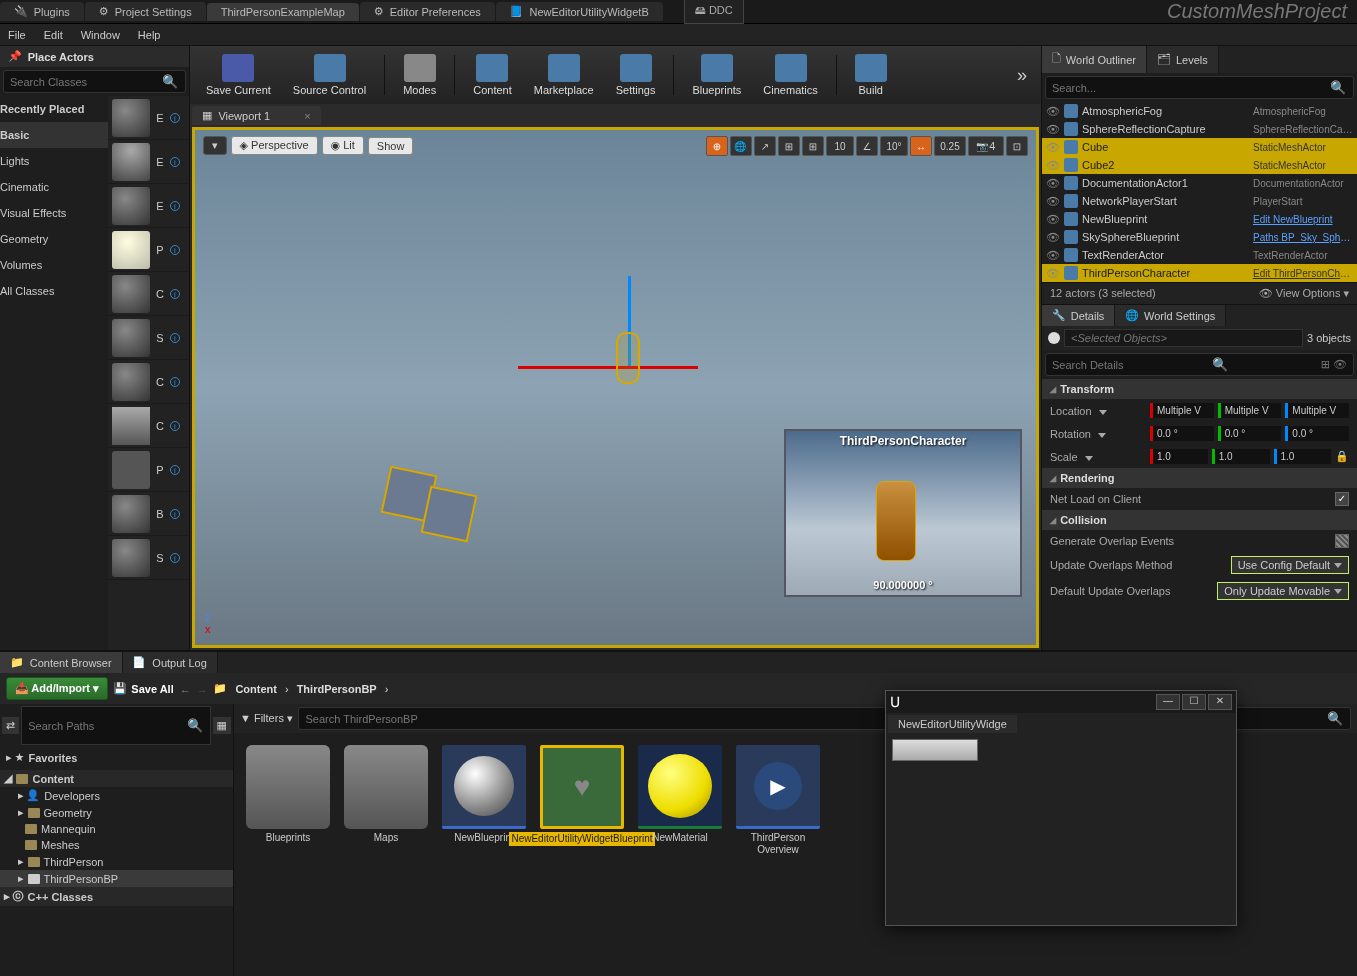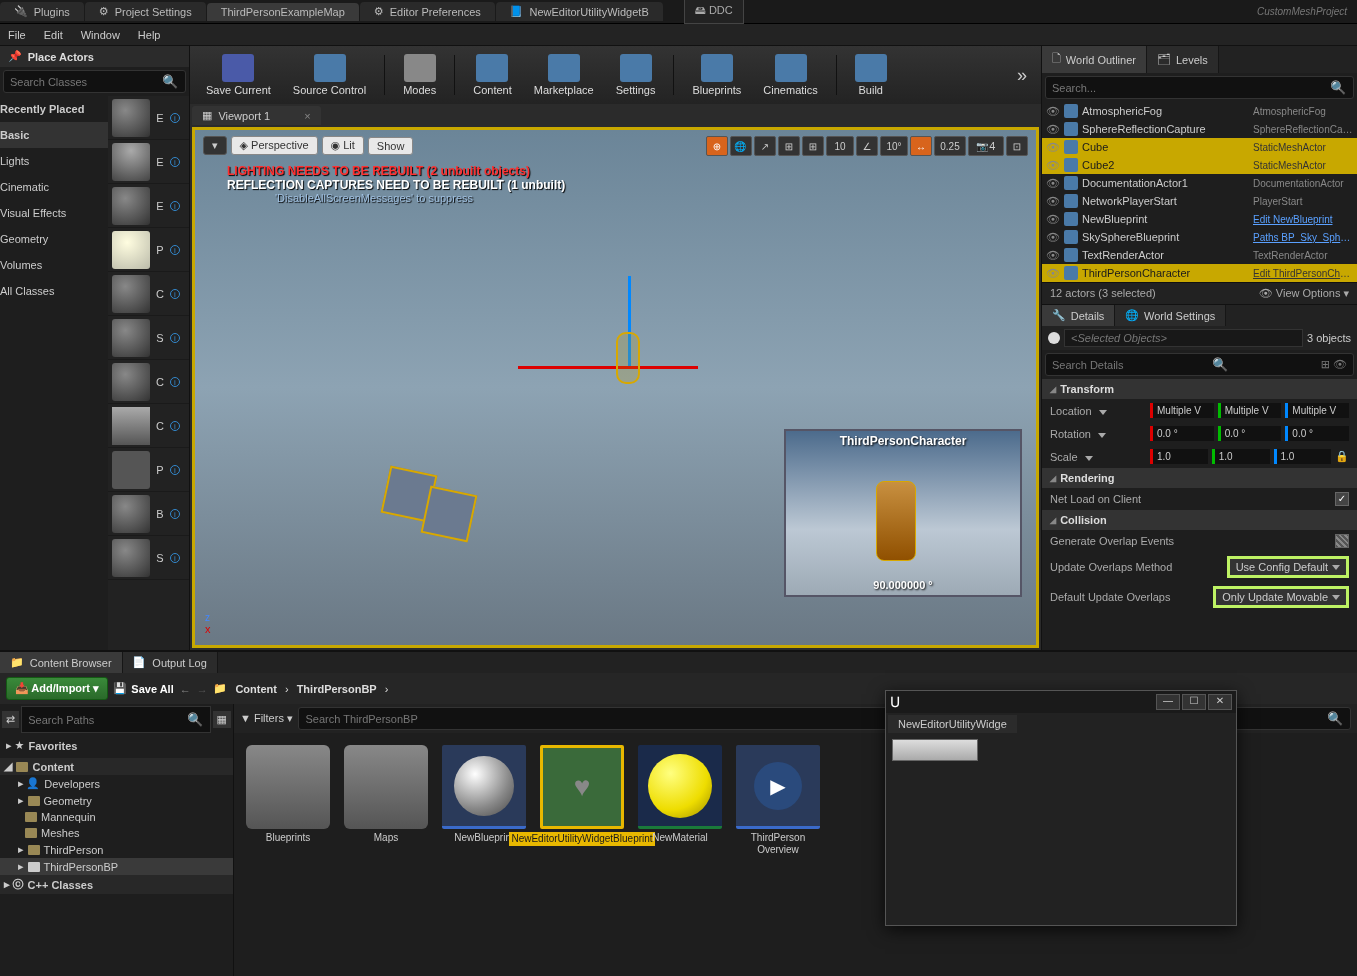--- a/index.html
+++ b/index.html
@@ -7,7 +7,7 @@
 .top-tabs { display: flex; background: #1a1a1a; height: 24px; align-items: center; border-bottom: 1px solid #000; }
 .top-tab { padding: 3px 14px; background: #2a2a2a; margin-right: 1px; display: flex; align-items: center; gap: 6px; color: #bbb; border-radius: 4px 4px 0 0; }
 .top-tab.active { background: #3a3a3a; }
-.project-name { margin-left: auto; margin-right: 10px; color: #777; font-size: 10px; font-style: italic; }
+.project-name { margin-left: auto; margin-right: 10px; color: #777; font-size: 20px; font-style: italic; }
 .ddc-btn { background: #222; border: 1px solid #444; padding: 2px 10px; color: #aaa; margin-right: 10px; }
 .menu-bar { display: flex; background: #232323; height: 22px; align-items: center; padding-left: 8px; gap: 18px; color: #ccc; border-bottom: 1px solid #111; }
 .menu-bar span { cursor: pointer; }

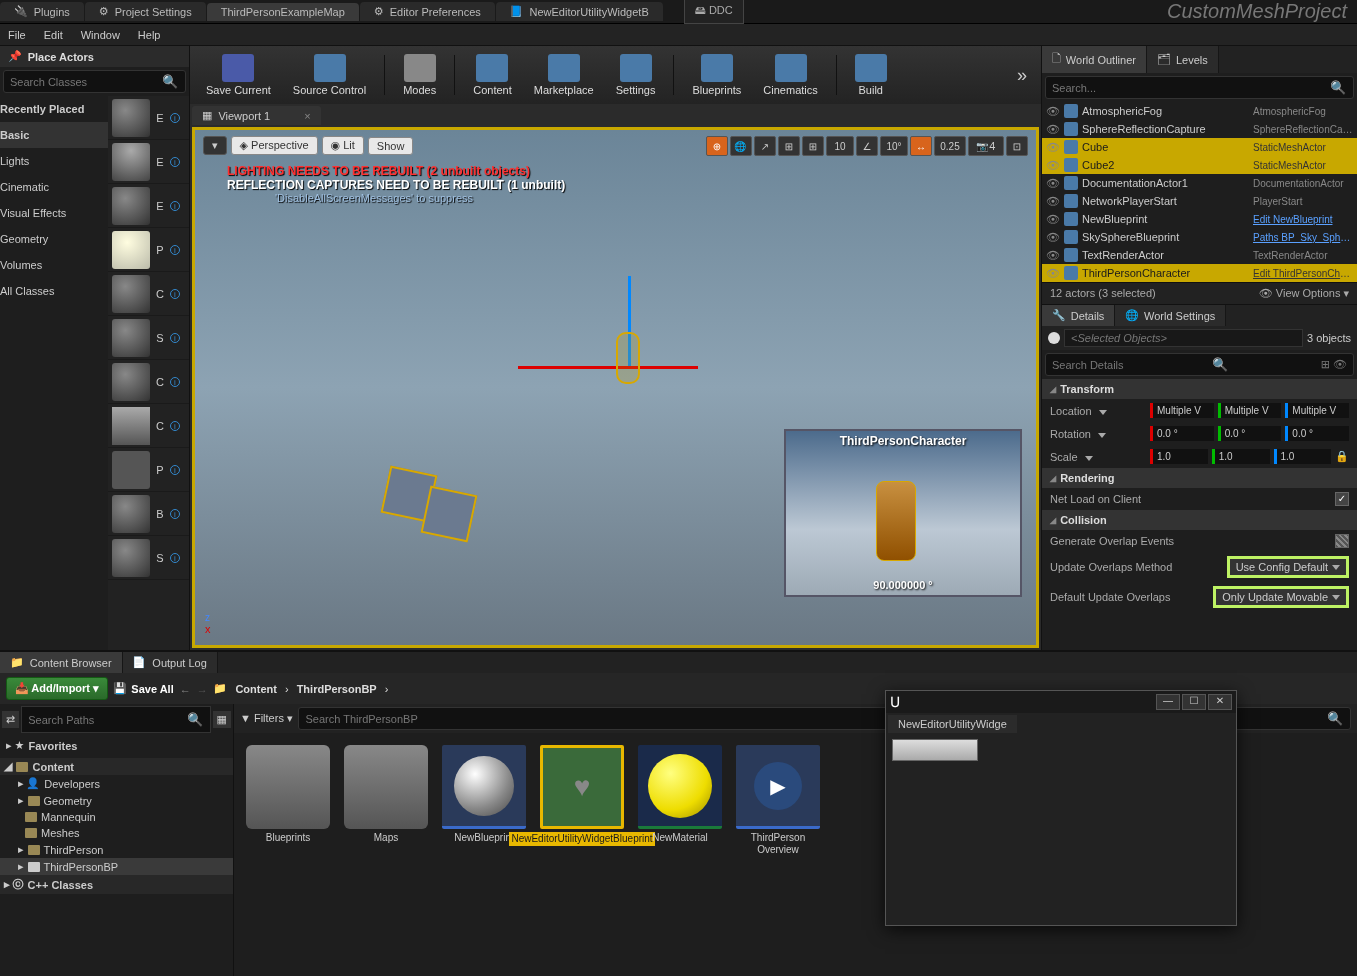--- a/index.html
+++ b/index.html
@@ -303,11 +303,6 @@
         <div class="vp-small" style="width:36px">📷 <span>4</span></div>
         <div class="vp-small">⊡</div>
       </div>
-      <div class="vp-warnings">
-        <div class="vp-warn1">LIGHTING NEEDS TO BE REBUILT (2 unbuilt objects)</div>
-        <div class="vp-warn2">REFLECTION CAPTURES NEED TO BE REBUILT (1 unbuilt)</div>
-        <div class="vp-warn3" style="padding-left:48px">'DisableAllScreenMessages' to suppress</div>
-      </div>
       <div class="gizmo">
         <div class="arrow-z"></div>
           <div class="arrow-x"></div>

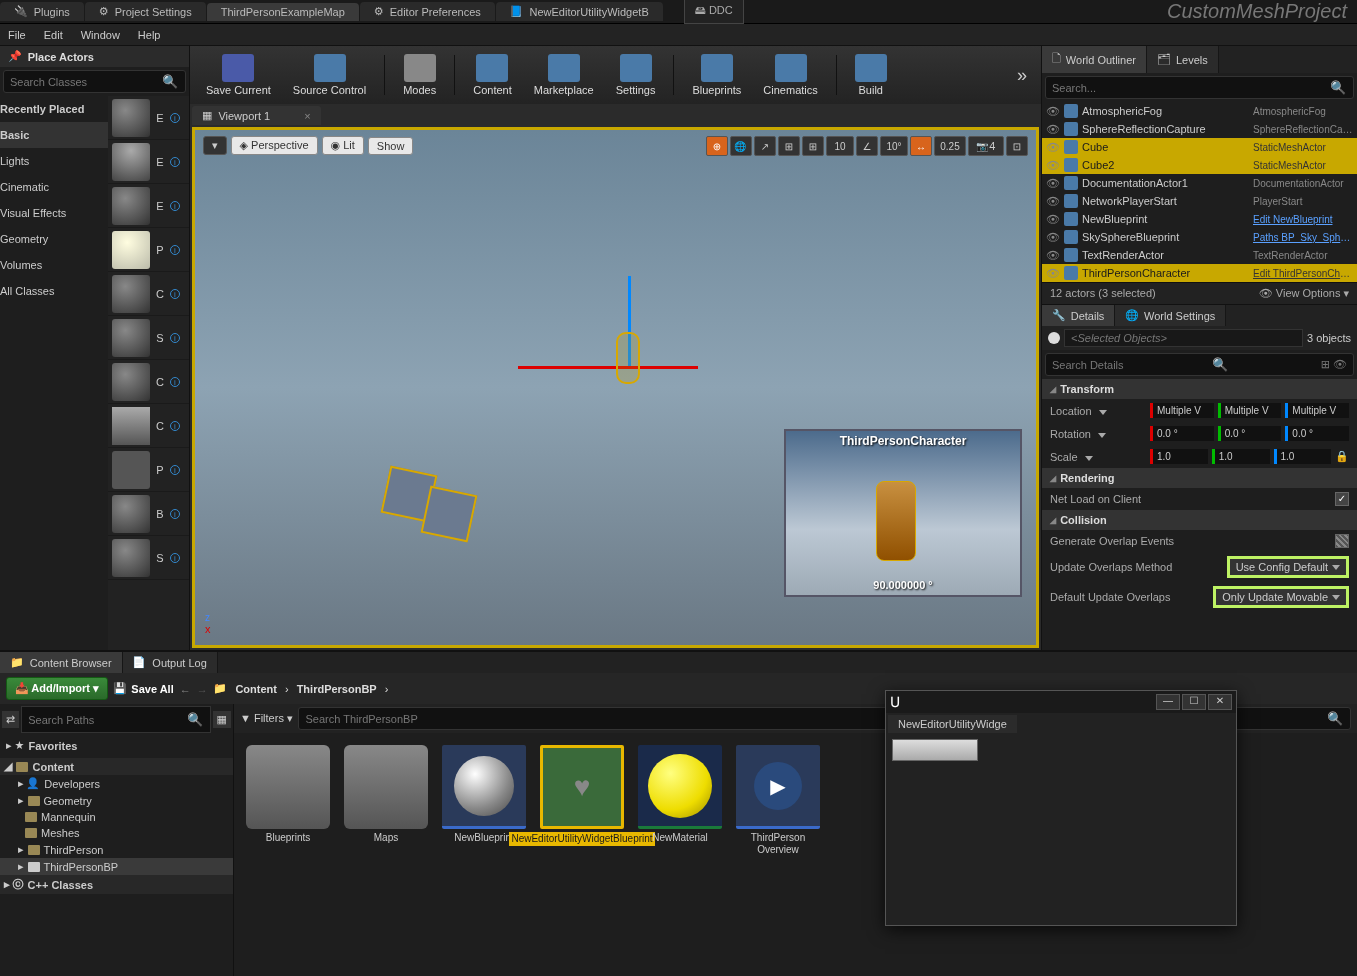--- a/index.html
+++ b/index.html
@@ -80,7 +80,7 @@
 .vec-field.z { border-left-color: #08f; }
 .checkbox { width: 14px; height: 14px; background: #444; border: 1px solid #666; }
 .checkbox.checked::after { content: "✓"; color: #fff; font-size: 10px; display: block; text-align: center; line-height: 12px;}
-.combo { background: #333; border: 3px solid #bef264; padding: 2px 6px; color: #ccc; display: flex; justify-content: space-between; align-items: center; min-width: 110px; }
+.combo { background: #333; border: 1px solid #bef264; padding: 2px 6px; color: #ccc; display: flex; justify-content: space-between; align-items: center; min-width: 110px; }
 
 .bottom-row { display: flex; height: 326px; border-top: 2px solid #111; }
 .cb-panel { flex: 1; background: #1e1e1e; display: flex; flex-direction: column; }

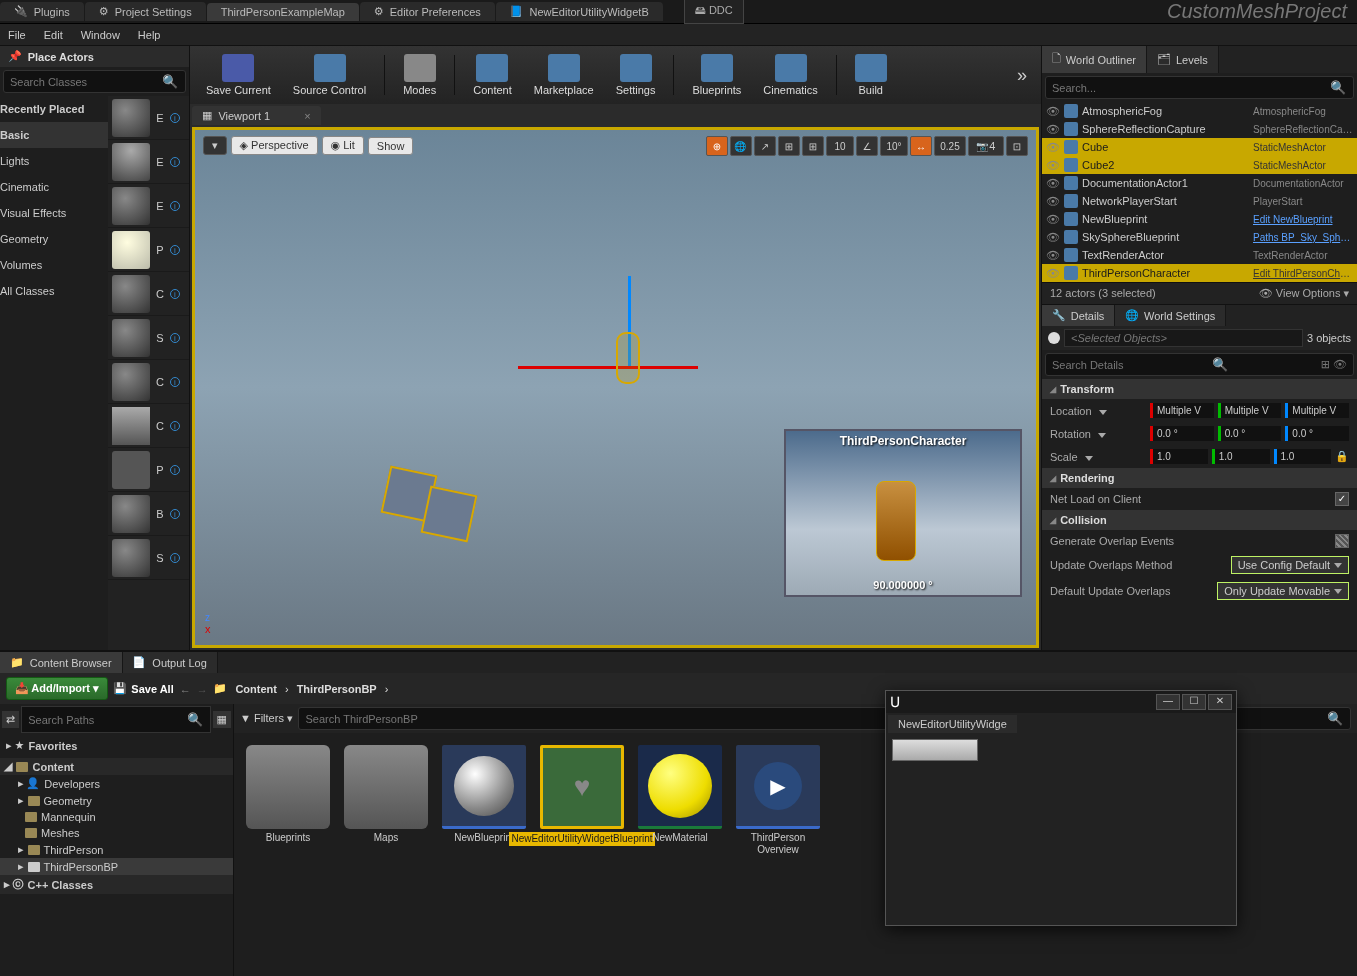--- a/index.html
+++ b/index.html
@@ -93,7 +93,7 @@
 .breadcrumb { display: flex; align-items: center; gap: 8px; color: #ddd; }
 .cb-body { display: flex; flex: 1; overflow: hidden; }
 .cb-sources { width: 234px; border-right: 1px solid #111; display: flex; flex-direction: column; }
-.src-search { margin: 3px; background: #111; border: 1px solid #333; padding: 5px 6px; color: #777; display: flex; align-items: center; justify-content: space-between;}
+.src-search { margin: 3px; background: #111; border: 1px solid #333; padding: 11px 6px; color: #777; display: flex; align-items: center; justify-content: space-between;}
 .src-tree { flex: 1; padding: 2px 0; }
 .tree-item { padding: 2px 4px 2px 18px; display: flex; align-items: center; gap: 4px; cursor: pointer; }
 .tree-item.sel { background: #3a3a3a; }

